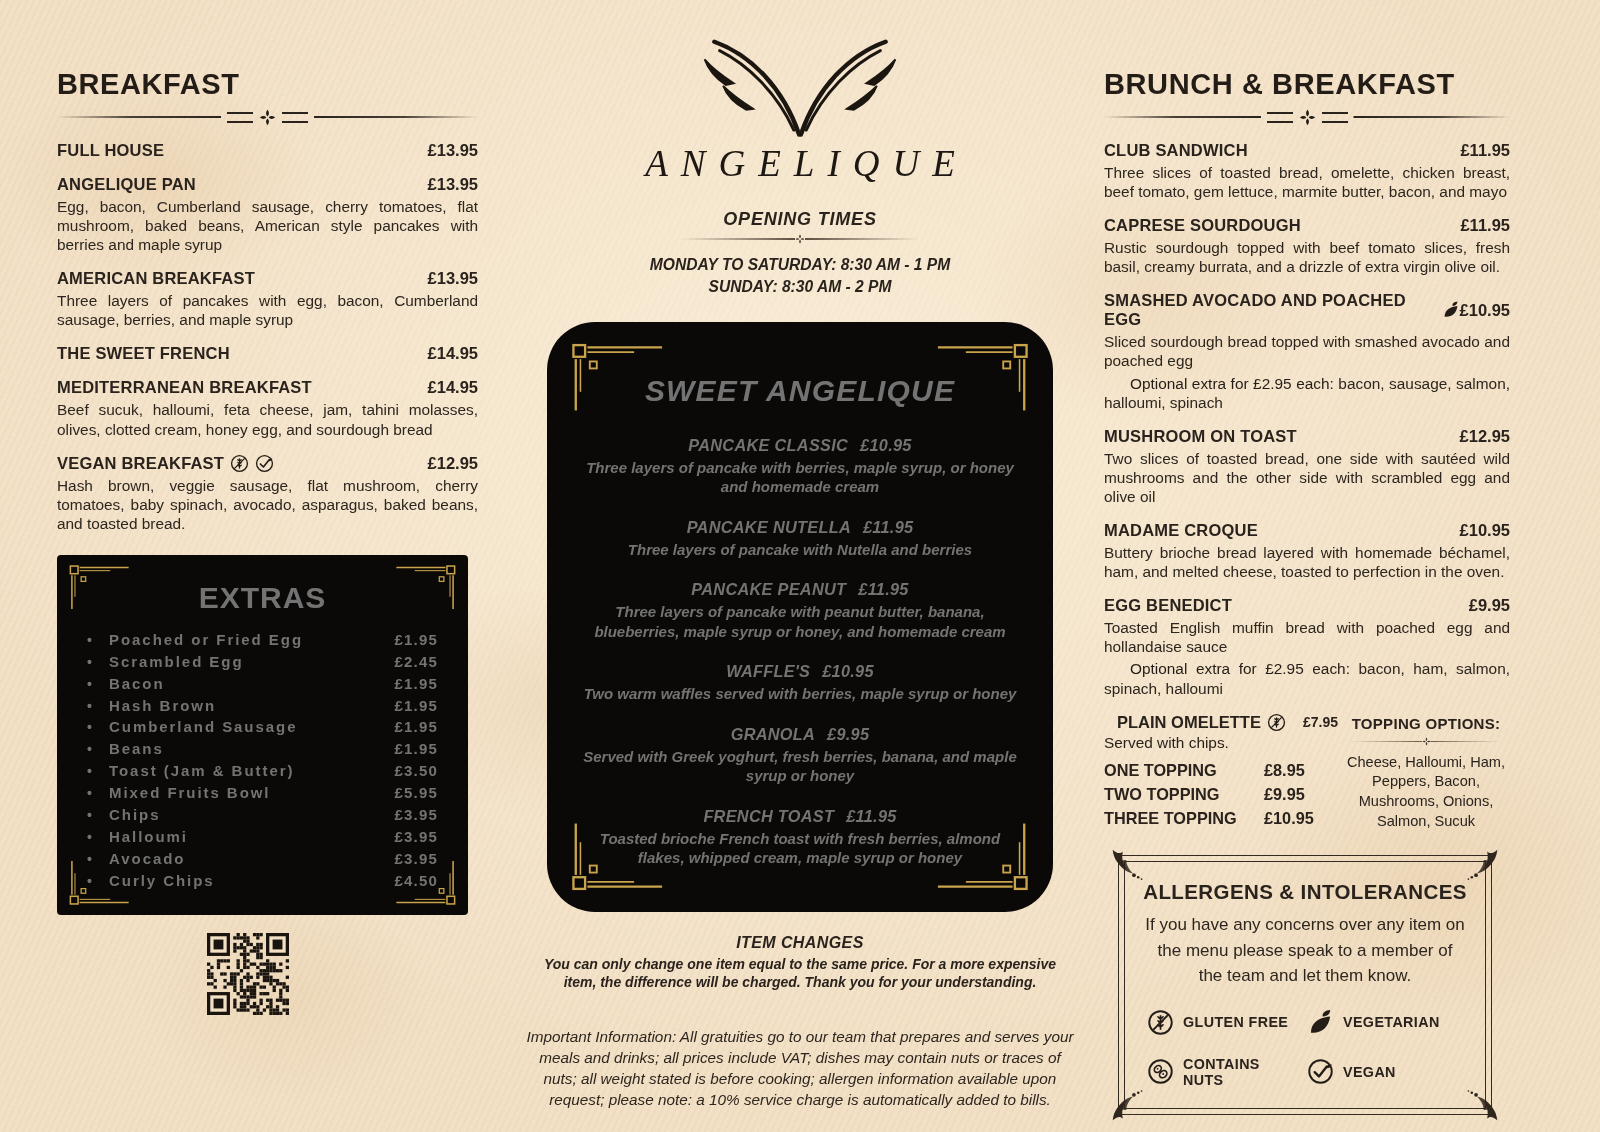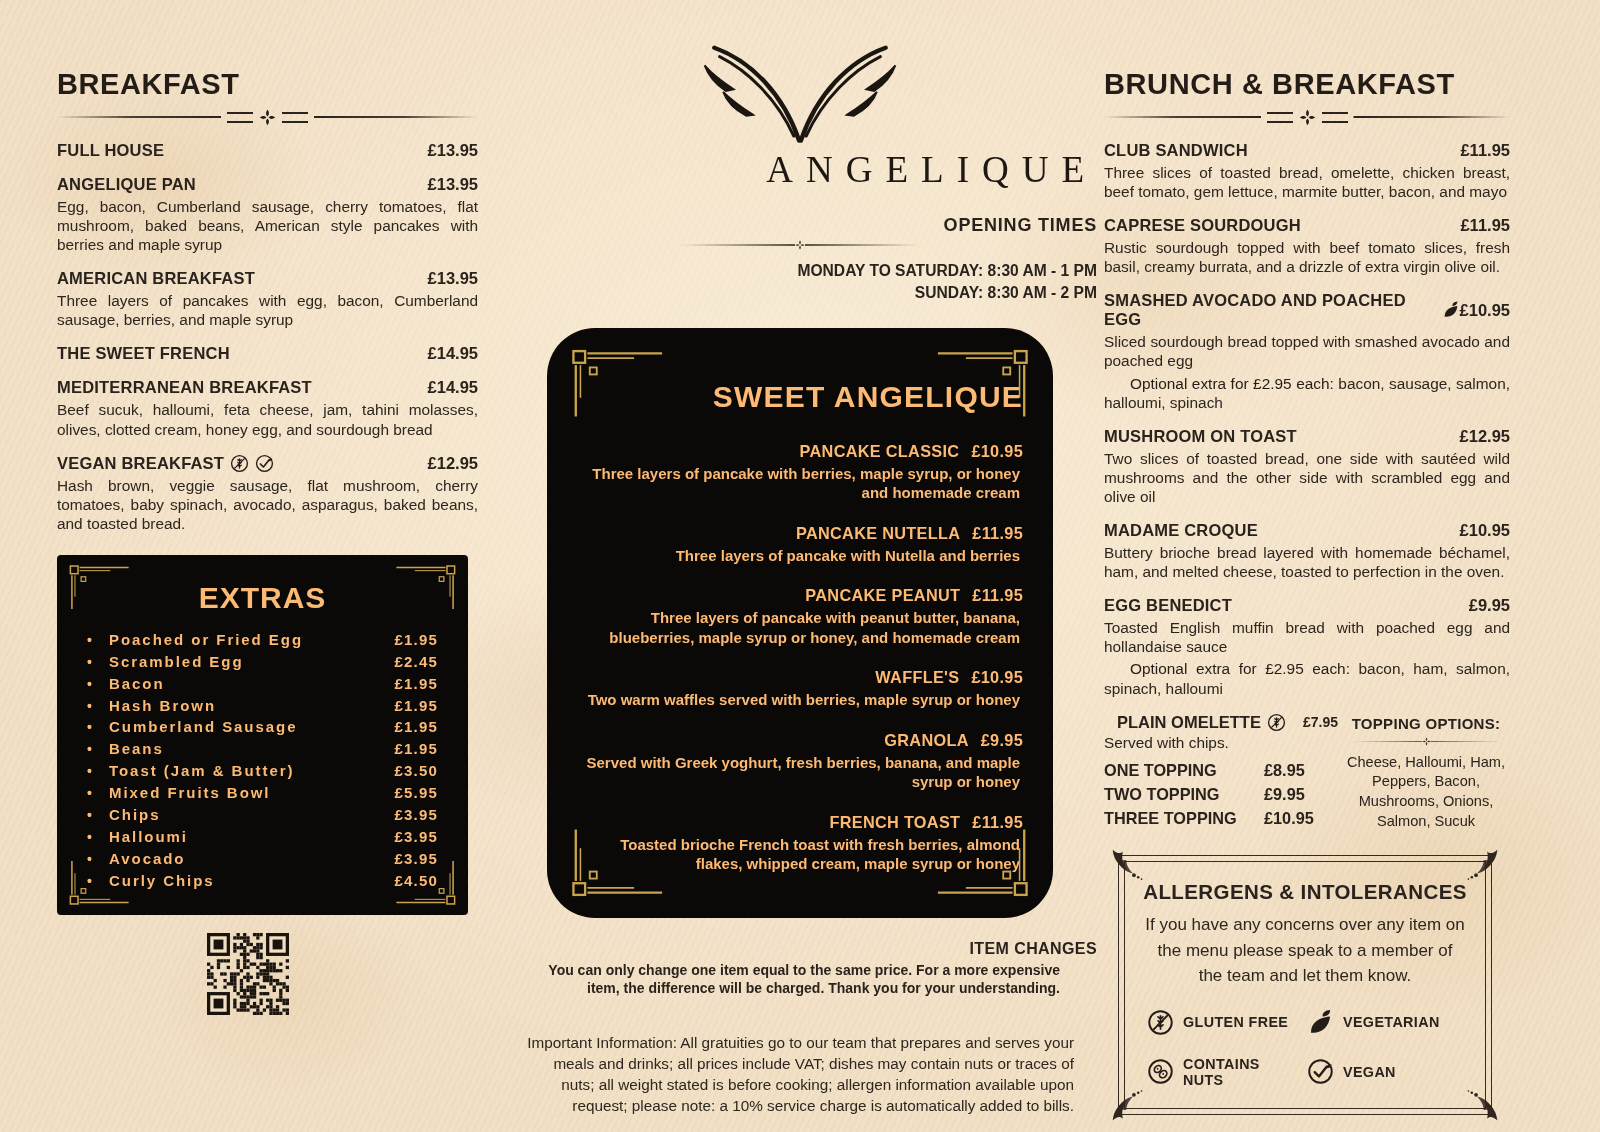--- a/index.html
+++ b/index.html
@@ -18,7 +18,7 @@
   }
   .col{position:absolute;}
   .col-left{left:57px;top:68px;width:421px;}
-  .col-center{left:503px;top:30px;width:594px;text-align:right;}
+  .col-center{left:503px;top:24px;width:594px;text-align:center;font-style:italic;}
   .col-right{left:1104px;top:68px;width:406px;}
 
   h2.section{margin:0;font-size:29px;font-weight:700;letter-spacing:.6px;color:#241d17;}

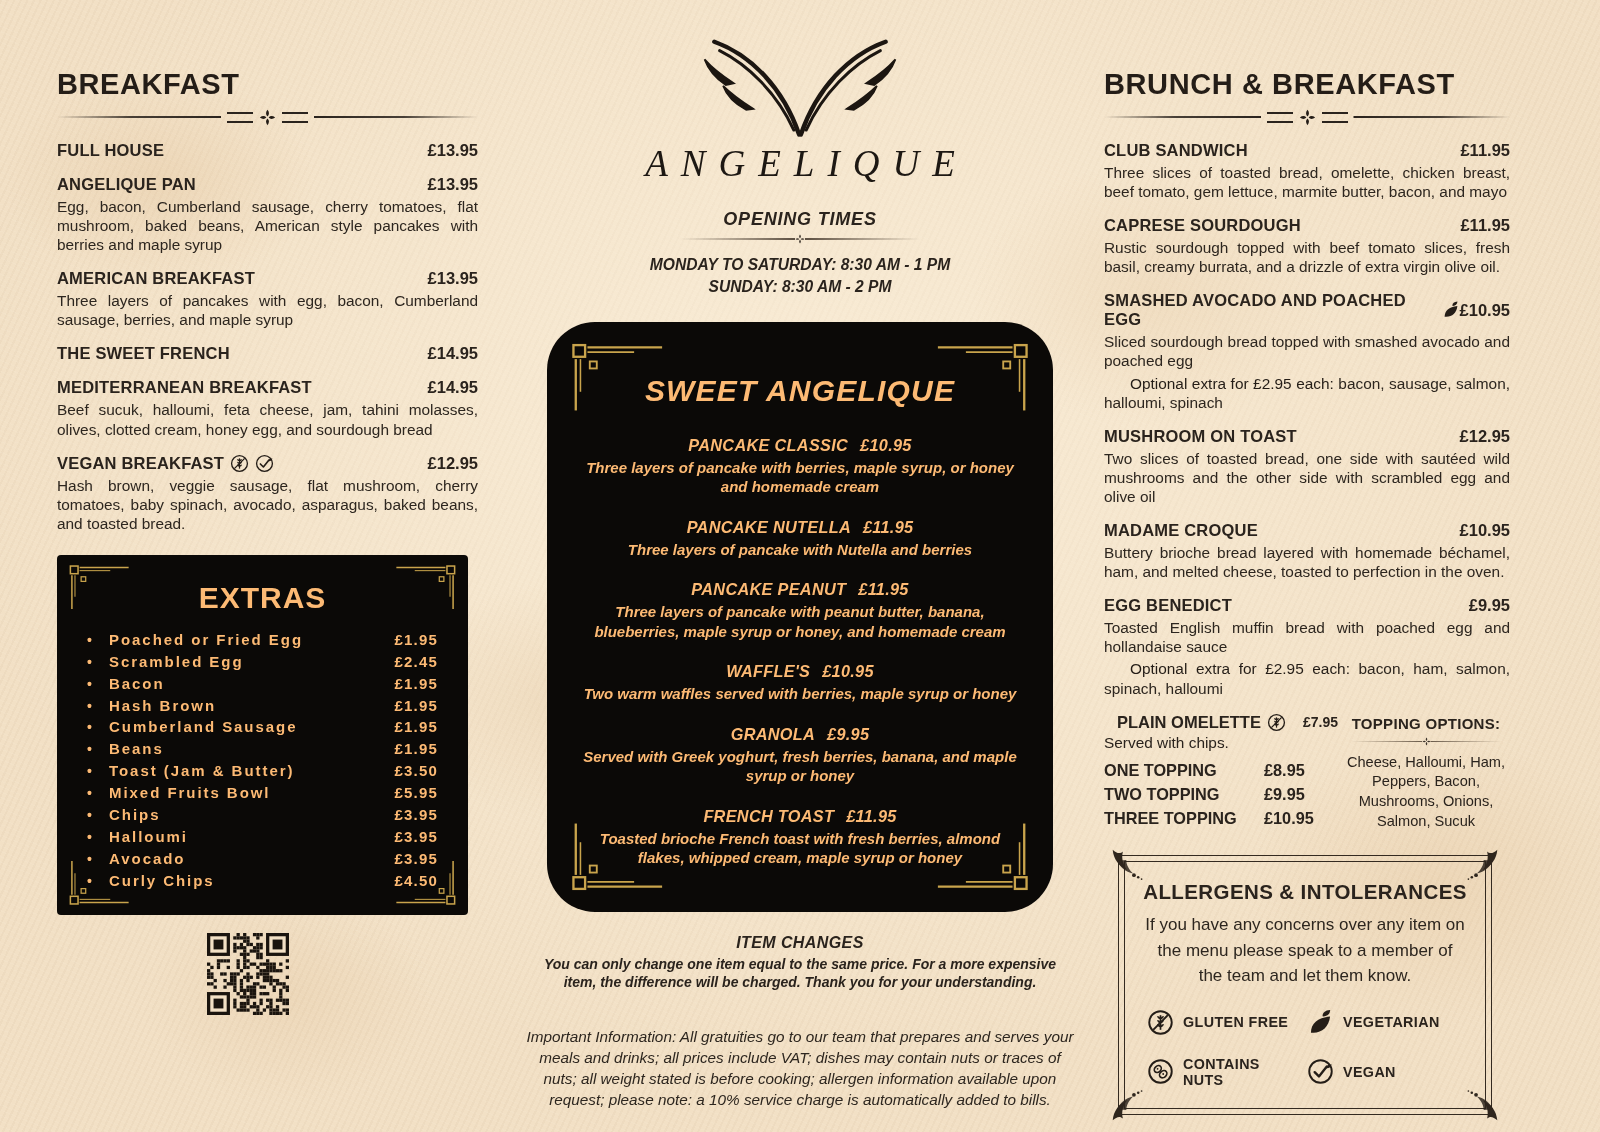--- a/index.html
+++ b/index.html
@@ -38,7 +38,7 @@
   .mi-desc b{font-weight:400;color:#241d17;margin-left:26px;}
   .mi-desc:empty{display:none;}
 
-  .black-panel{position:relative;background:#0b0907;color:#fdba74;}
+  .black-panel{position:relative;background:#0b0907;color:#737373;}
   .deco{position:absolute;color:#c9a44c;}
   .deco svg{width:100%;height:100%;display:block;}
   .deco.tr{transform:scaleX(-1);} .deco.bl{transform:scaleY(-1);} .deco.br{transform:scale(-1,-1);}

